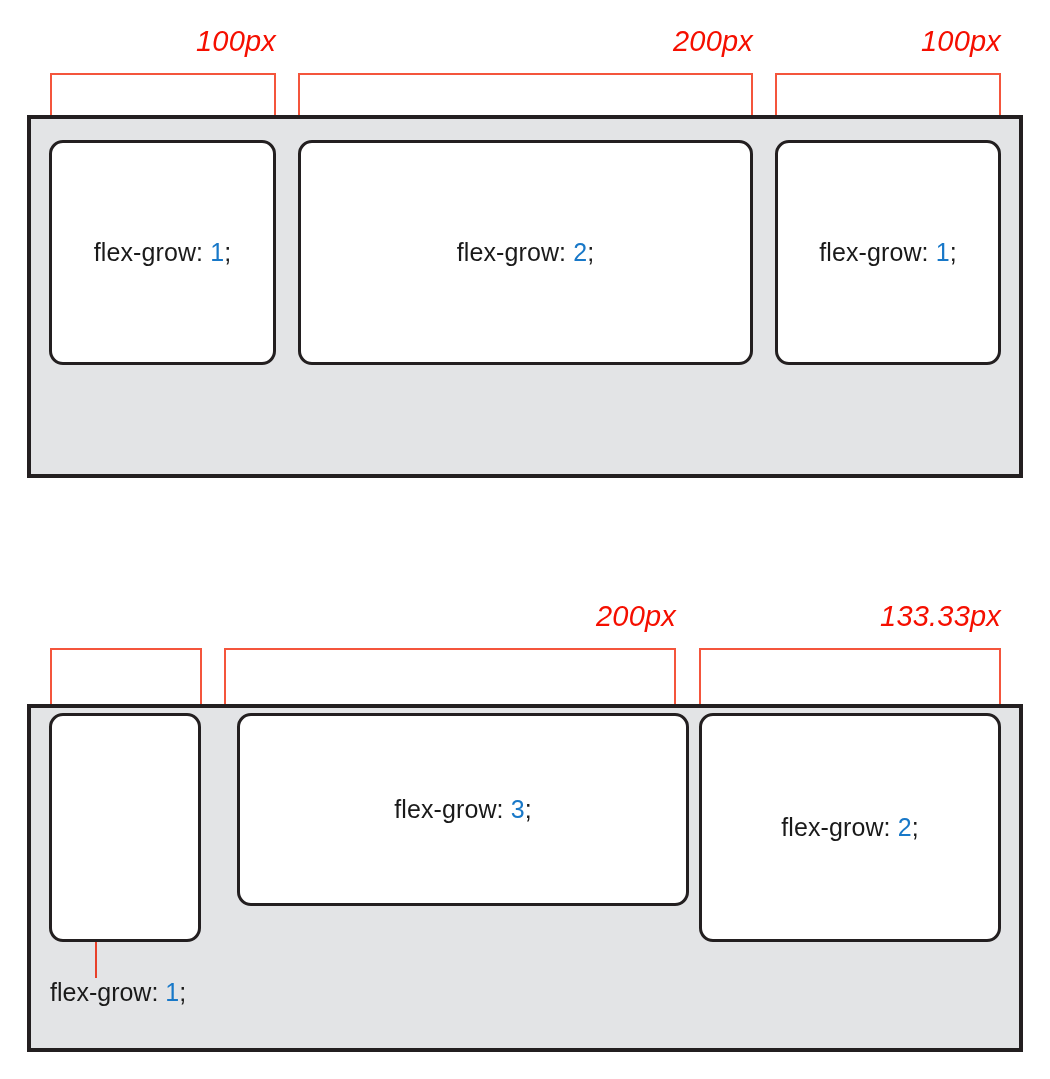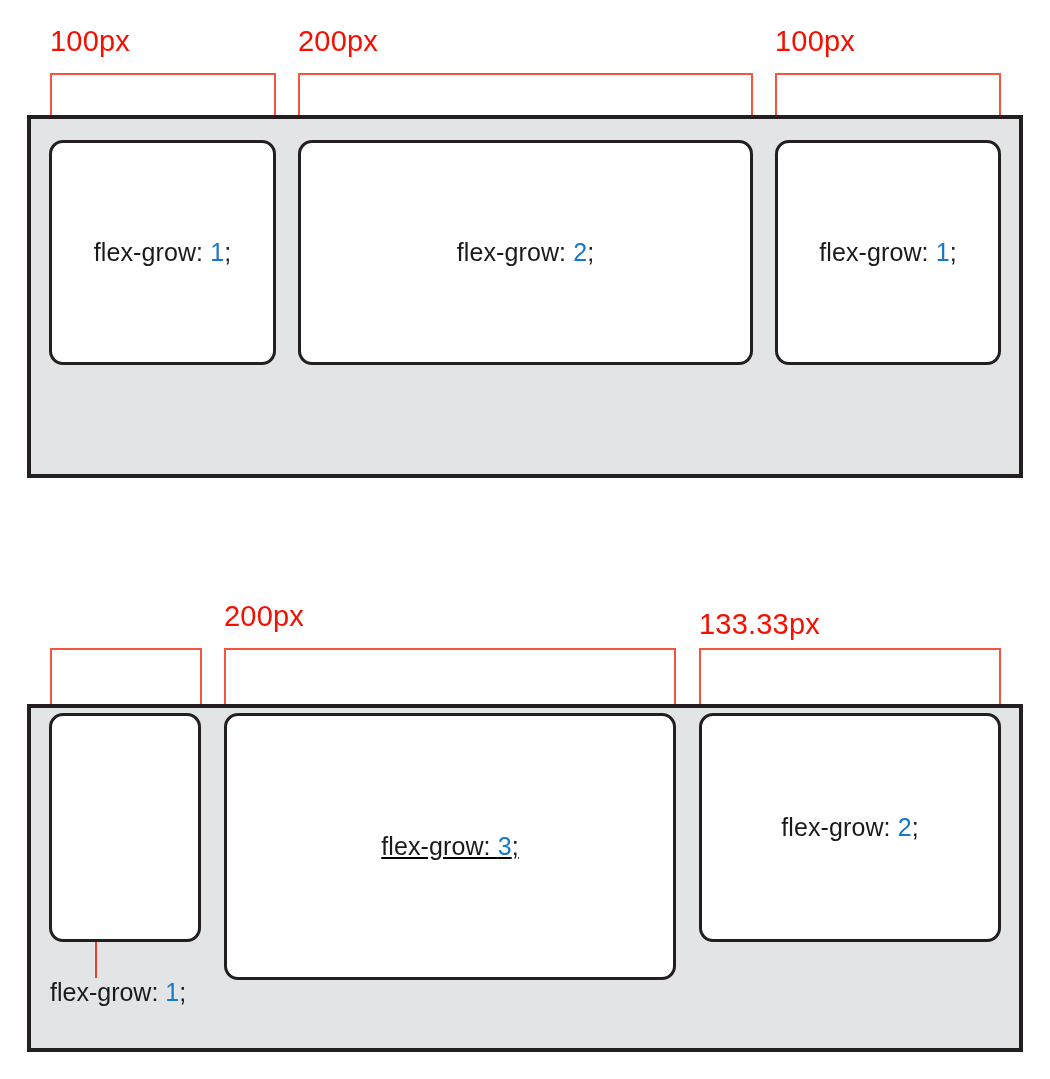--- a/index.html
+++ b/index.html
@@ -66,8 +66,9 @@
     font-size: 29px;
     color: #f50f00;
     white-space: nowrap;
-    text-align: left;
+    text-align: right;
     letter-spacing: 0.2px;
+    font-style: italic;
   }
 
   

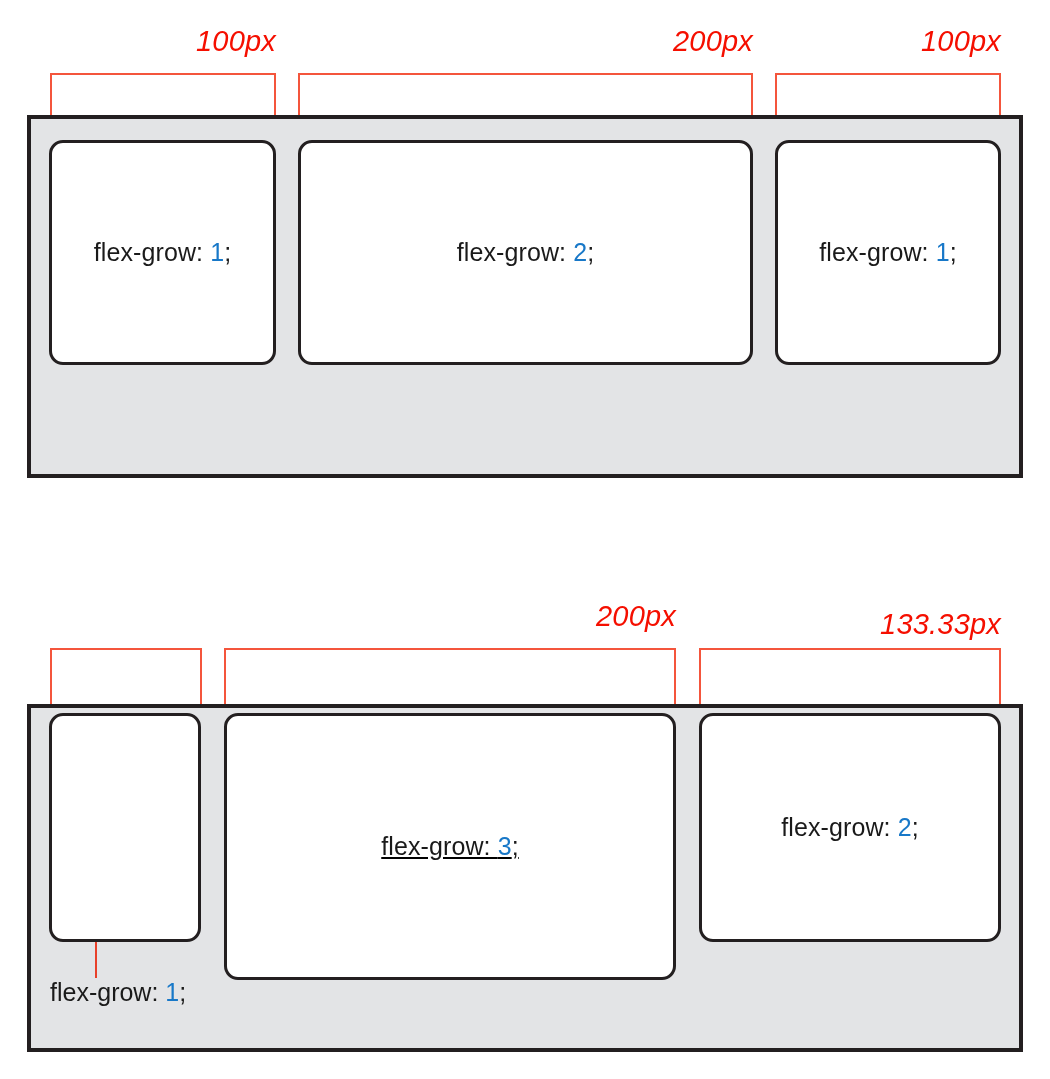--- a/index.html
+++ b/index.html
@@ -115,7 +115,7 @@
   </div>
 
   <div class="bracket-label" style="left:224px; top:600px; width:452px;">200px</div>
-  <div class="bracket-label" style="left:699px; top:600px; width:302px;margin-top:8px;">133.33px</div>
+  <div class="bracket-label" style="left:699px; top:600px; width:302px;">133.33px</div>
 
   <div class="bracket" style="left:50px; top:648px; width:152px; height:66px;"></div>
   <div class="bracket" style="left:224px; top:648px; width:452px; height:66px;"></div>

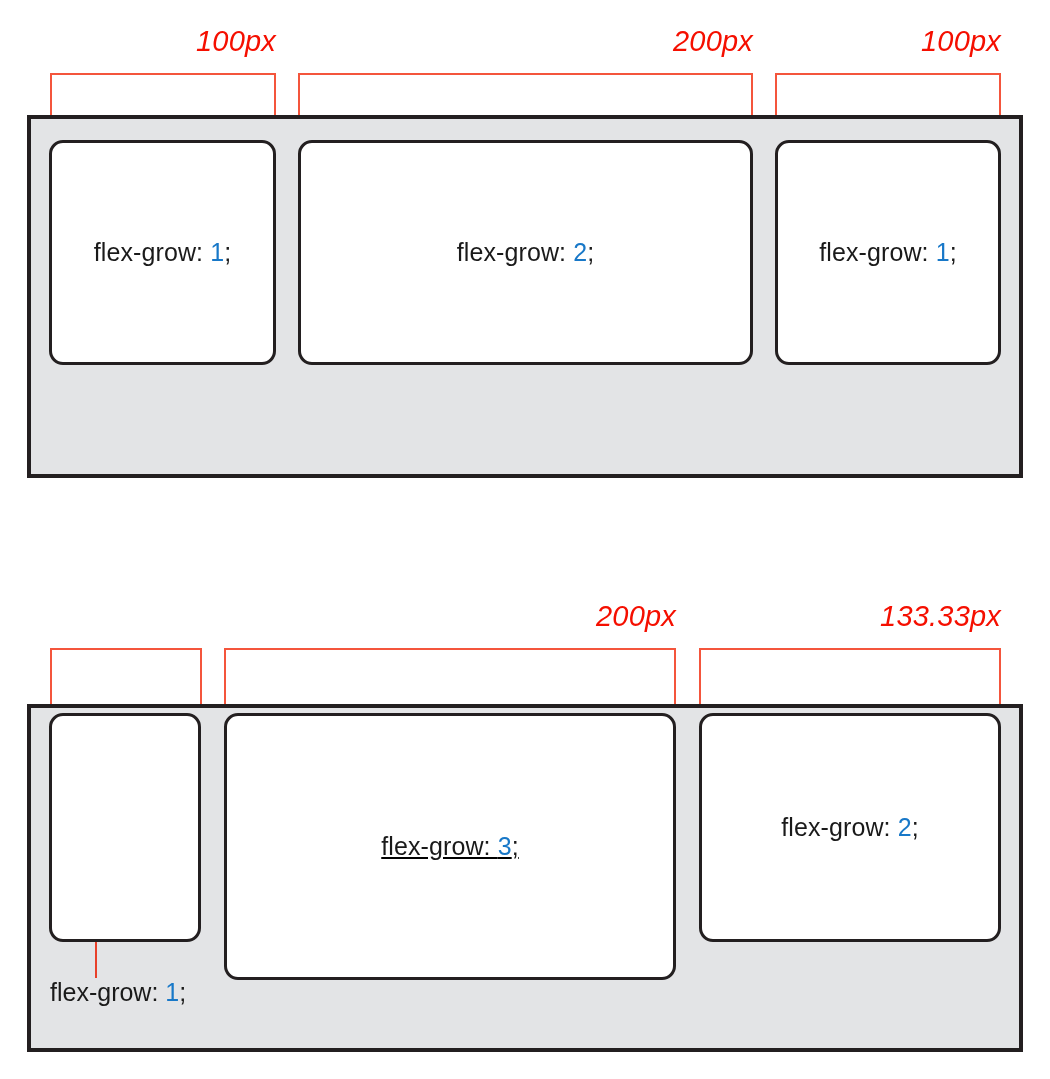--- a/index.html
+++ b/index.html
@@ -125,7 +125,7 @@
 
   <div class="flex-item" style="left:49px; top:713px; width:152px; height:229px;"></div>
 
-  <div class="flex-item" style="left:224px; top:713px; width:452px; height:267px;text-decoration:underline;">
+  <div class="flex-item" style="left:237px; top:713px; width:452px; height:193px;">
     <span class="item-label"><span>flex-grow: </span><span class="num">3</span><span>;</span></span>
   </div>
 

